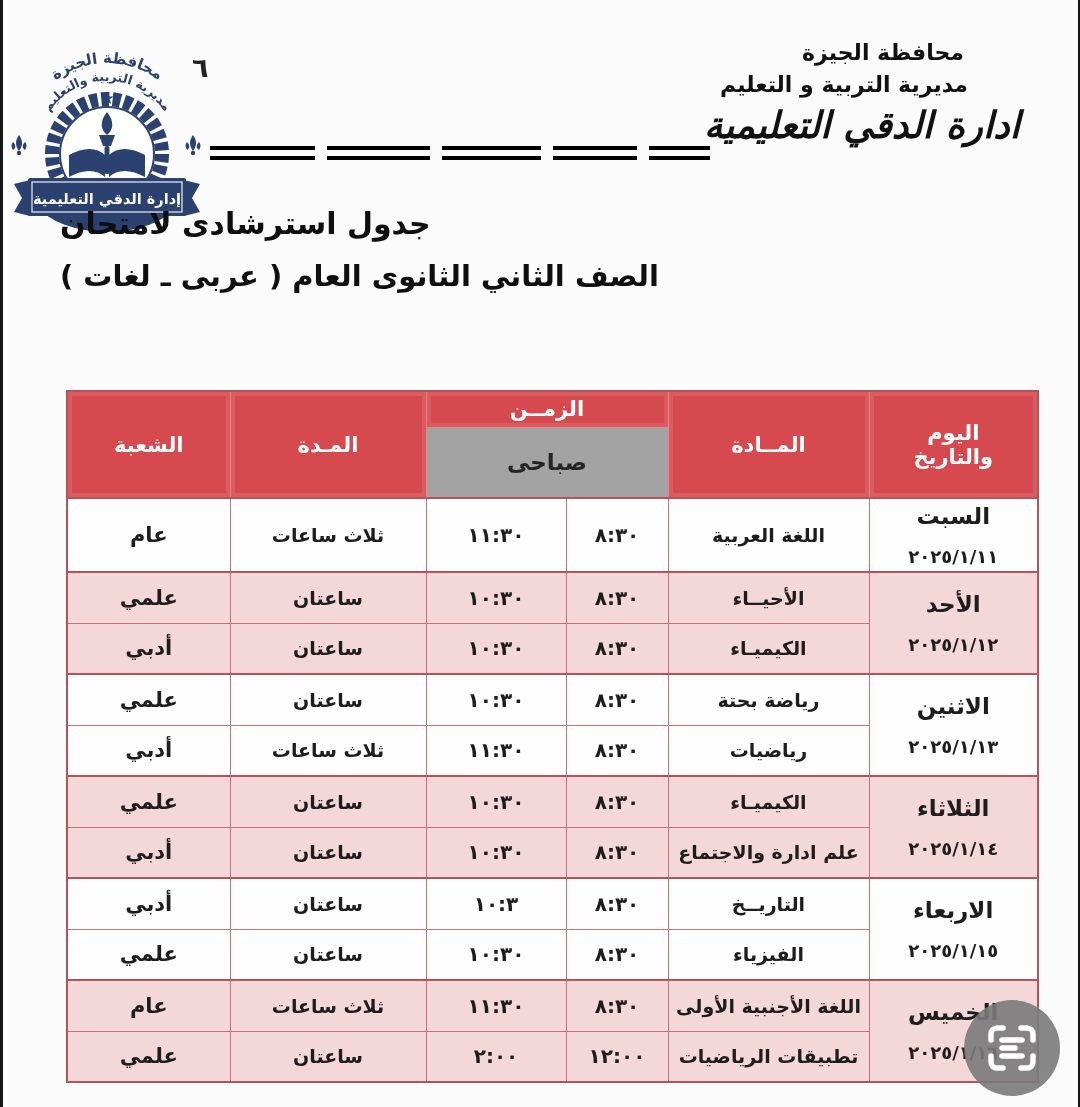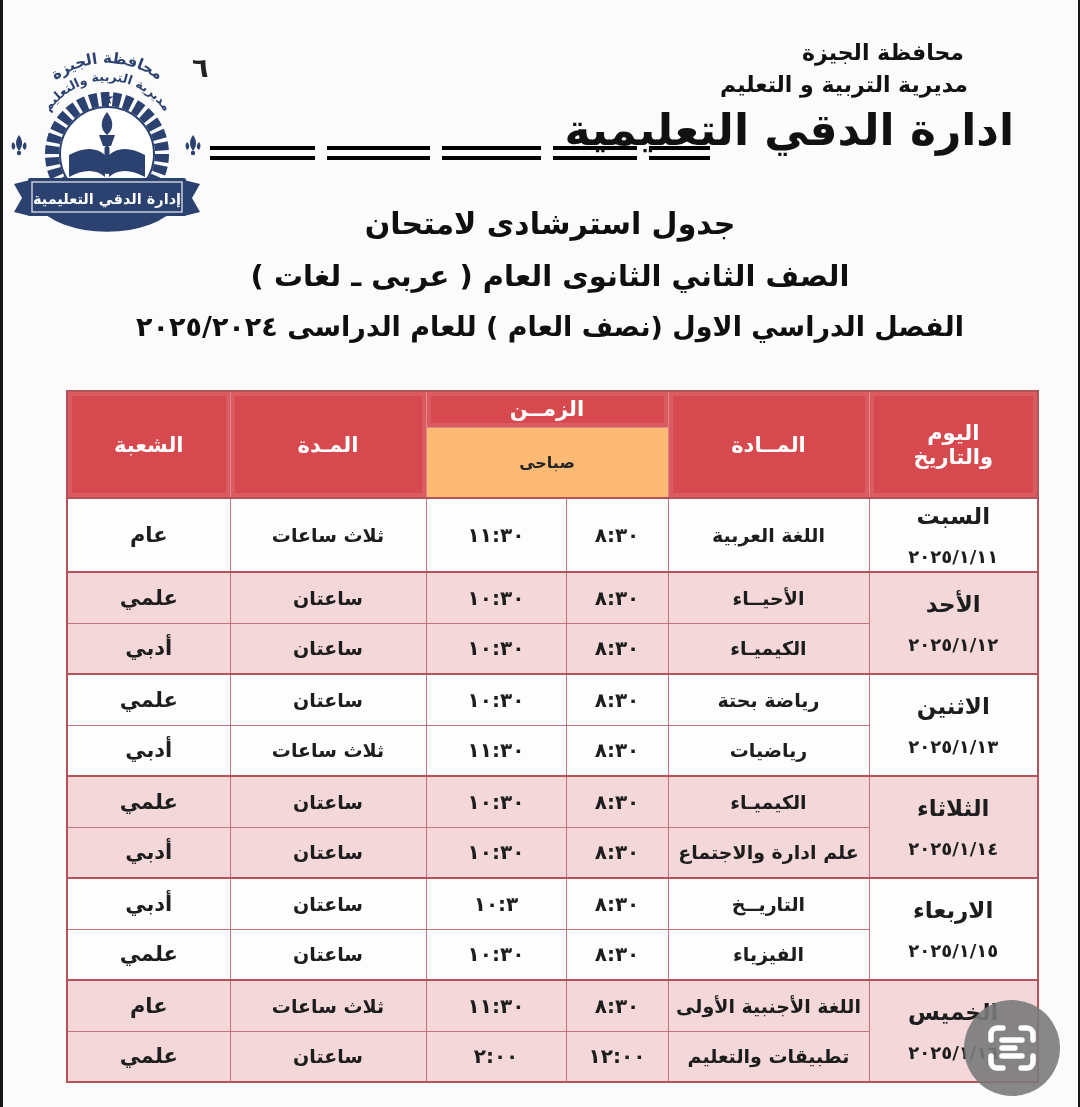--- a/index.html
+++ b/index.html
@@ -18,7 +18,7 @@
   .lh { position:absolute; direction:rtl; text-align:right; color:#111; font-weight:bold; white-space:nowrap; }
   .lh1 { right:116px; top:40px;  font-size:22px; }
   .lh2 { right:112px; top:72px;  font-size:22px;margin-left:20px; }
-  .lh3 { right:66px;  top:104px; font-size:44px; letter-spacing:1px; }
+  .lh3 { right:60px;  top:104px; font-size:37px; letter-spacing:1px;font-style:italic; }
 
   .divider { position:absolute; left:210px; top:146px; width:500px; display:flex; gap:12px; }
   .divider .seg { height:3px; border-top:4px solid; border-bottom:4px solid; padding-top:3px; box-sizing:content-box; }

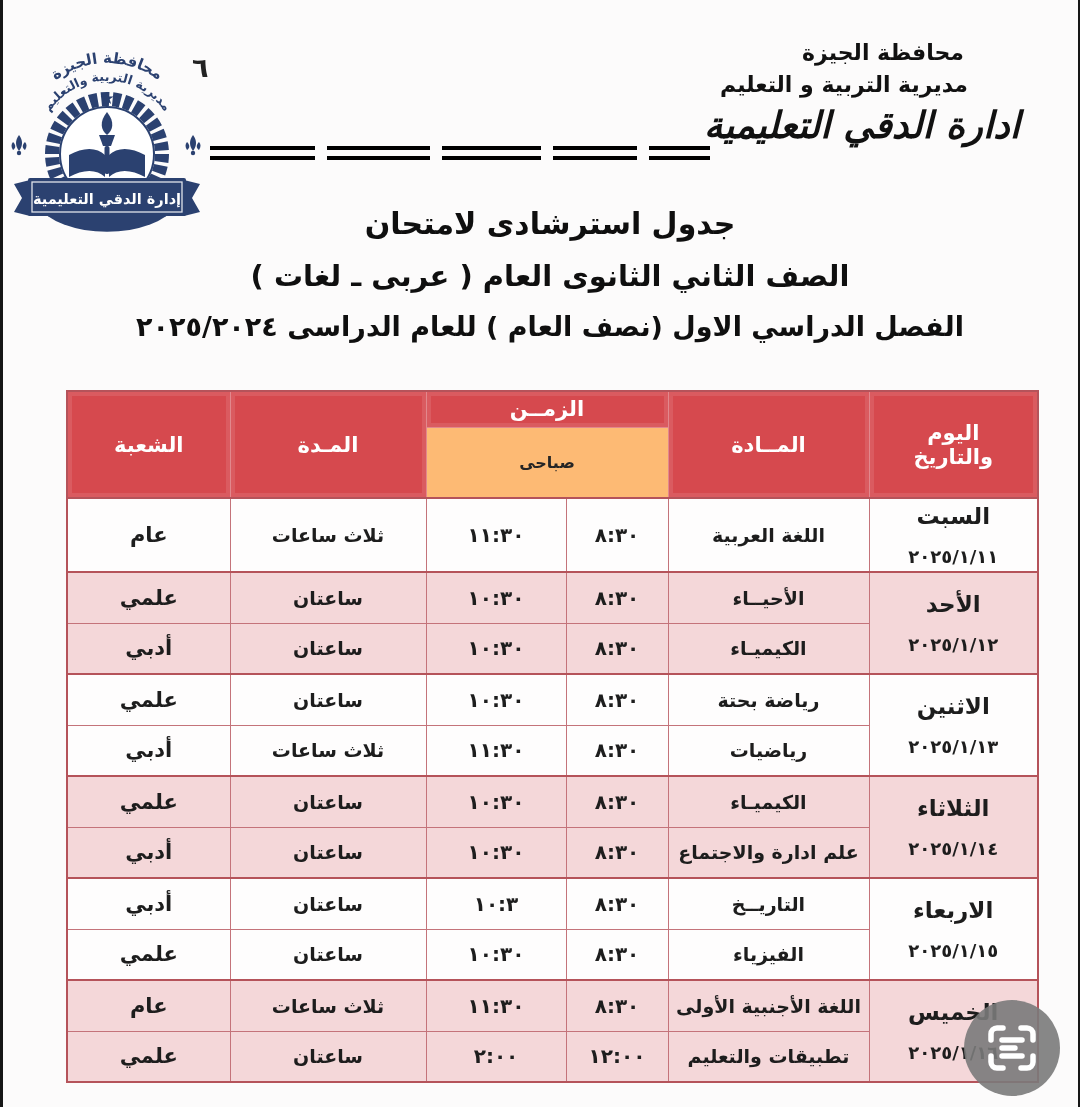--- a/index.html
+++ b/index.html
@@ -29,7 +29,7 @@
   .seg5 { width:62px;  border-color:#6a6a6a; }
 
   
-  .titles { position:absolute; left:60px; top:206px; width:980px; direction:rtl; text-align:center; color:#0f0f0f; }
+  .titles { position:absolute; left:60px; top:206px; width:980px; direction:rtl; text-align:left; color:#0f0f0f; }
   .titles .t { font-weight:bold; }
   .t1 { font-size:30px; margin-bottom:18px; }
   .t2 { font-size:29px; margin-bottom:18px; }

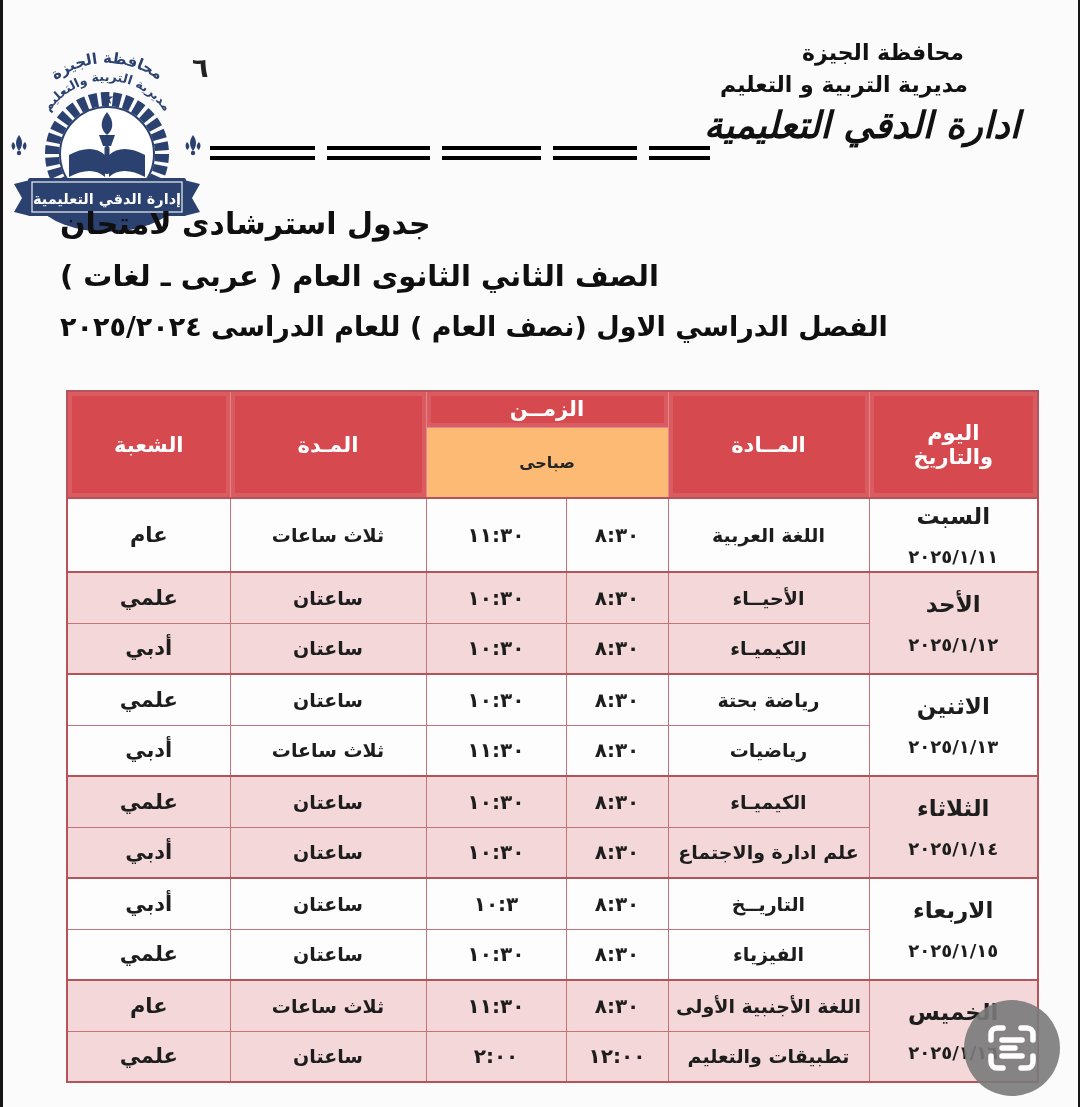--- a/index.html
+++ b/index.html
@@ -146,7 +146,6 @@
   <div class="titles">
     <div class="t t1">جدول استرشادى لامتحان</div>
     <div class="t t2">الصف الثاني الثانوى العام ( عربى ـ لغات )</div>
-    <div class="t t3">الفصل الدراسي الاول (نصف العام ) للعام الدراسى ٢٠٢٥/٢٠٢٤</div>
   </div>
 
   <table class="exam">

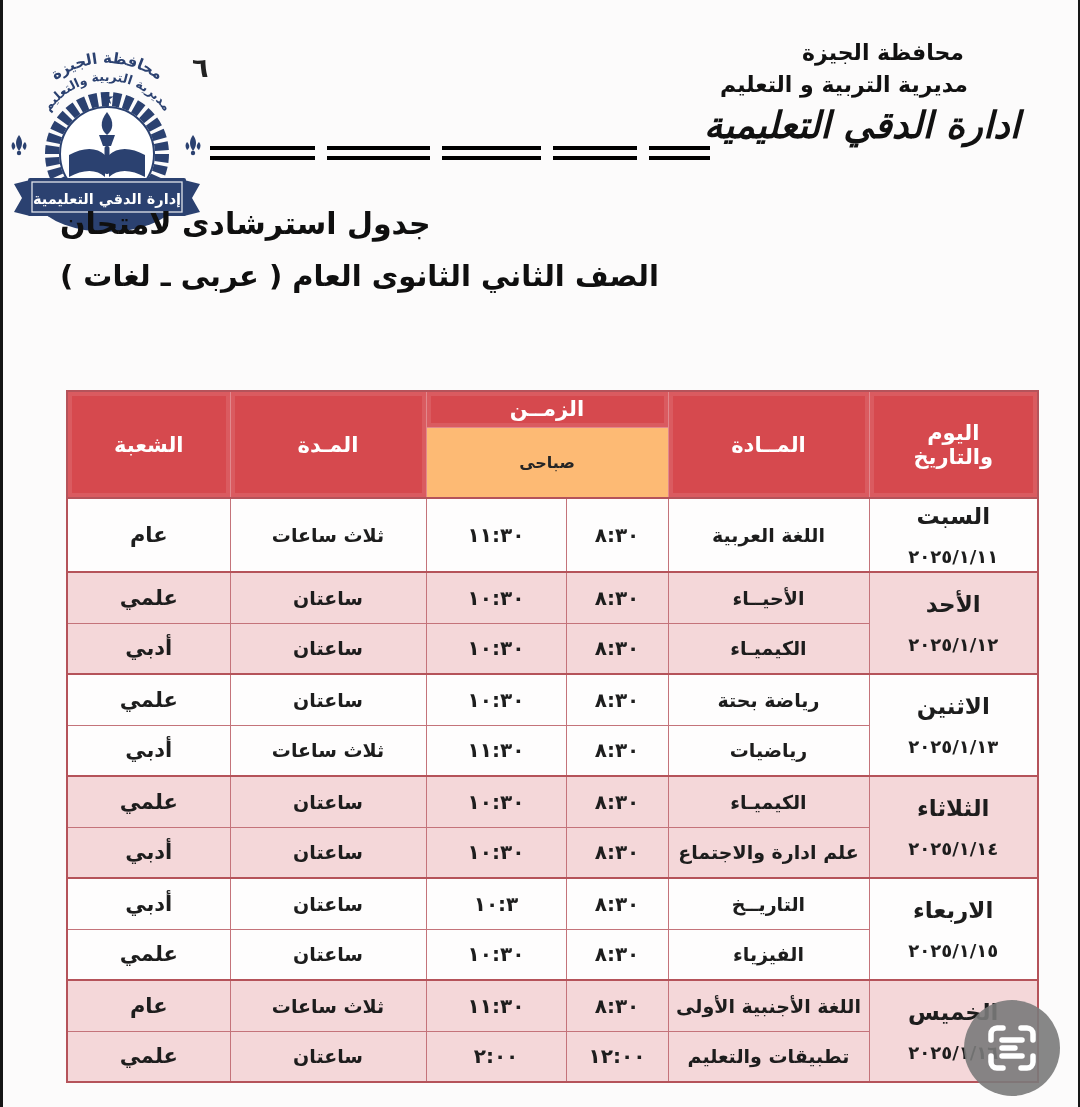--- a/index.html
+++ b/index.html
@@ -55,8 +55,8 @@
   .h-zamn { height:36px; }
   .h-morning { height:71px; }
   td.morning {
-    background:#fdba74; border:3px solid #ffffff; border-top-width:2px;
-    font-size:16px; color:#252525;
+    background:#a3a3a3; border:3px solid #ffffff; border-top-width:2px;
+    font-size:23px; color:#252525;
   }
   .data-row { height:51px; }
   .row-sat { height:74px; }

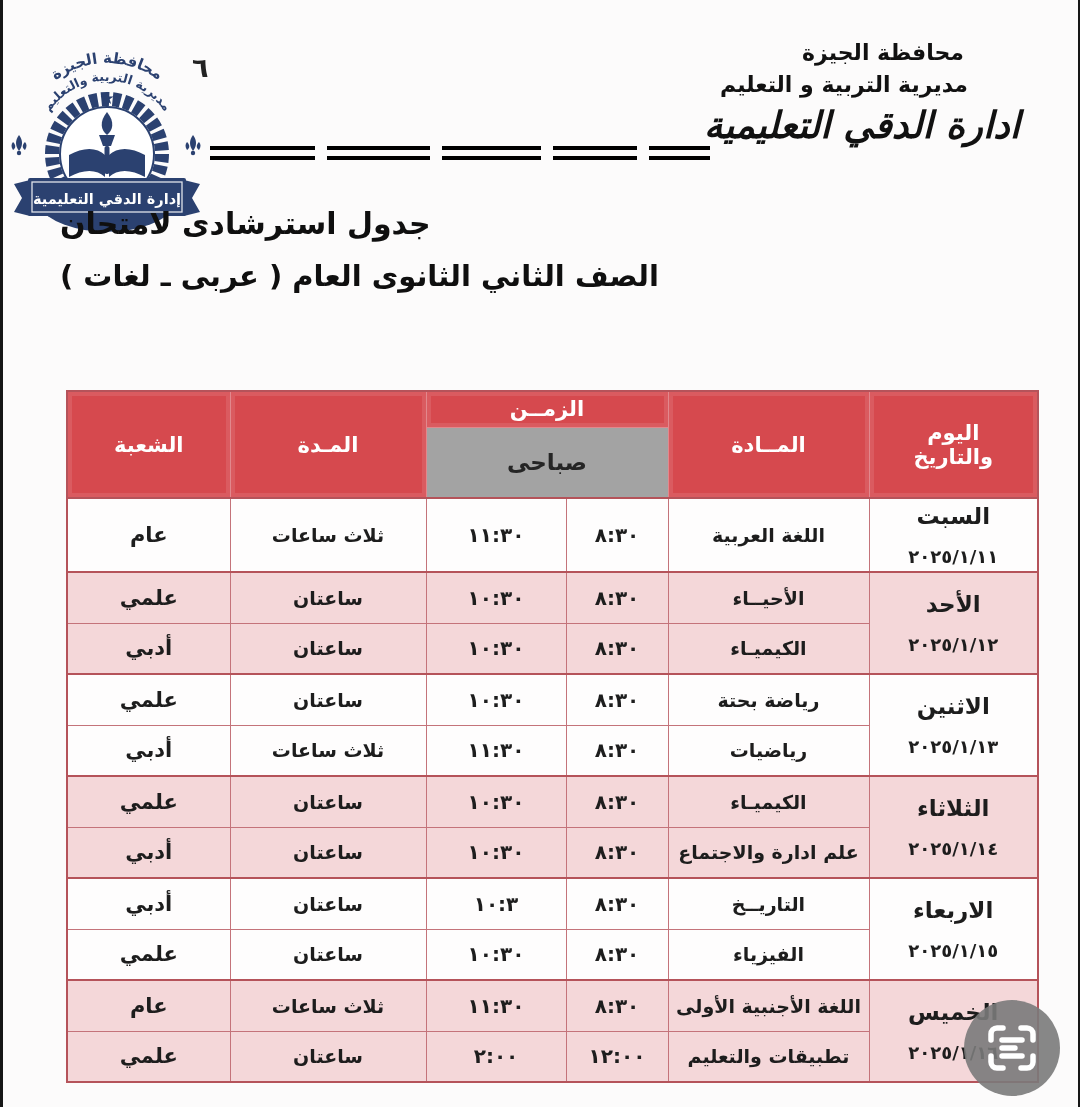--- a/index.html
+++ b/index.html
@@ -272,7 +272,7 @@
       <td class="section-cell">عام</td>
     </tr>
     <tr class="data-row tone-pink">
-      <td class="subject-cell">تطبيقات والتعليم</td>
+      <td class="subject-cell">تطبيقات الرياضيات</td>
       <td class="time-cell">١٢:٠٠</td>
       <td class="time-cell">٢:٠٠</td>
       <td class="duration-cell">ساعتان</td>

